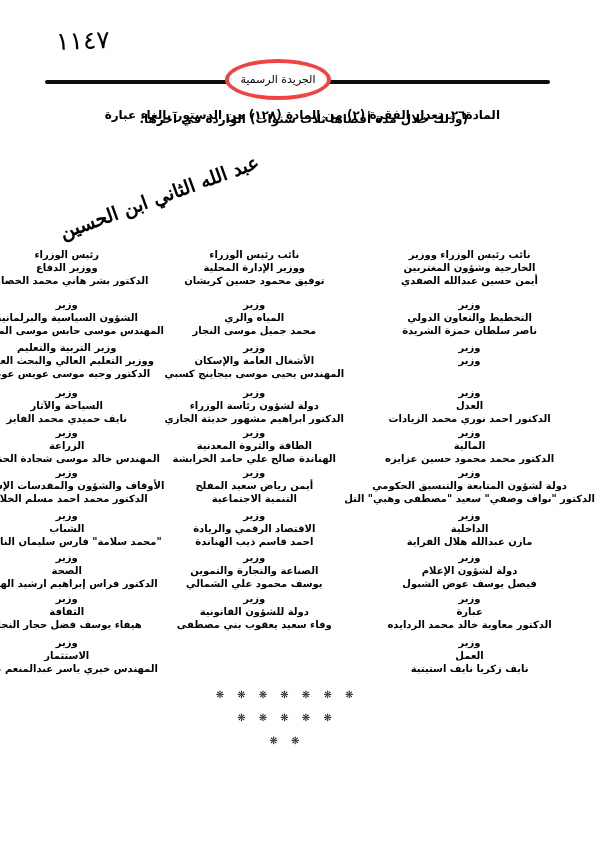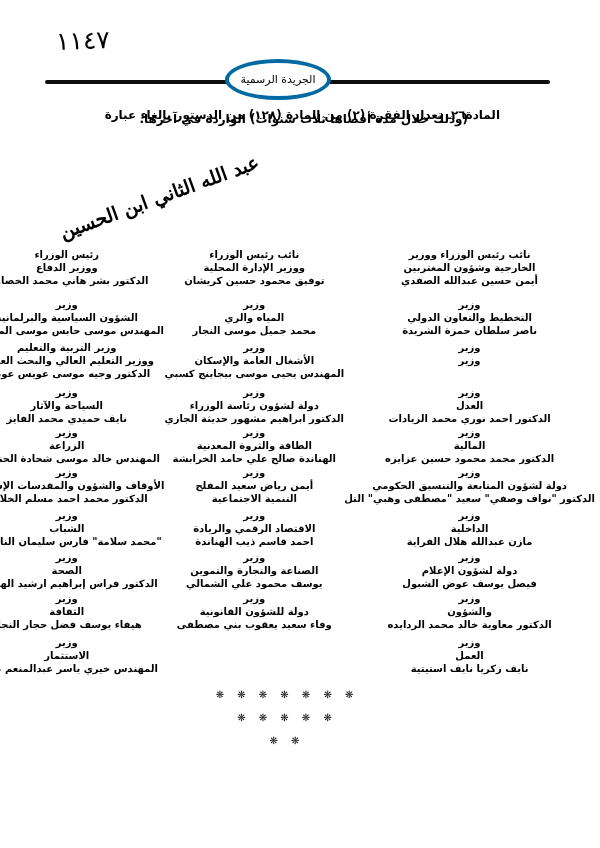--- a/index.html
+++ b/index.html
@@ -43,7 +43,7 @@
     width: 106px;
     height: 41px;
     box-sizing: border-box;
-    border: 4px solid #0369a1;
+    border: 4px solid #ef4444;
     border-radius: 50%;
     background: #ffffff;
     display: flex;

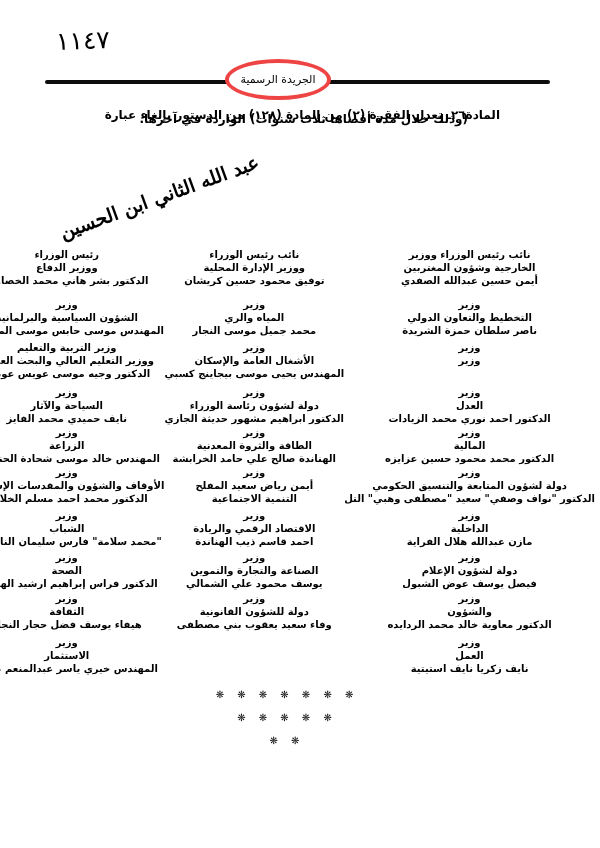--- a/index.html
+++ b/index.html
@@ -183,7 +183,7 @@
         </div>
         <div class="entry">
           <div>وزير</div>
-          <div>والشؤون</div>
+          <div>عبارة</div>
           <div>الدكتور معاوية خالد محمد الردايده</div>
         </div>
         <div class="entry">

